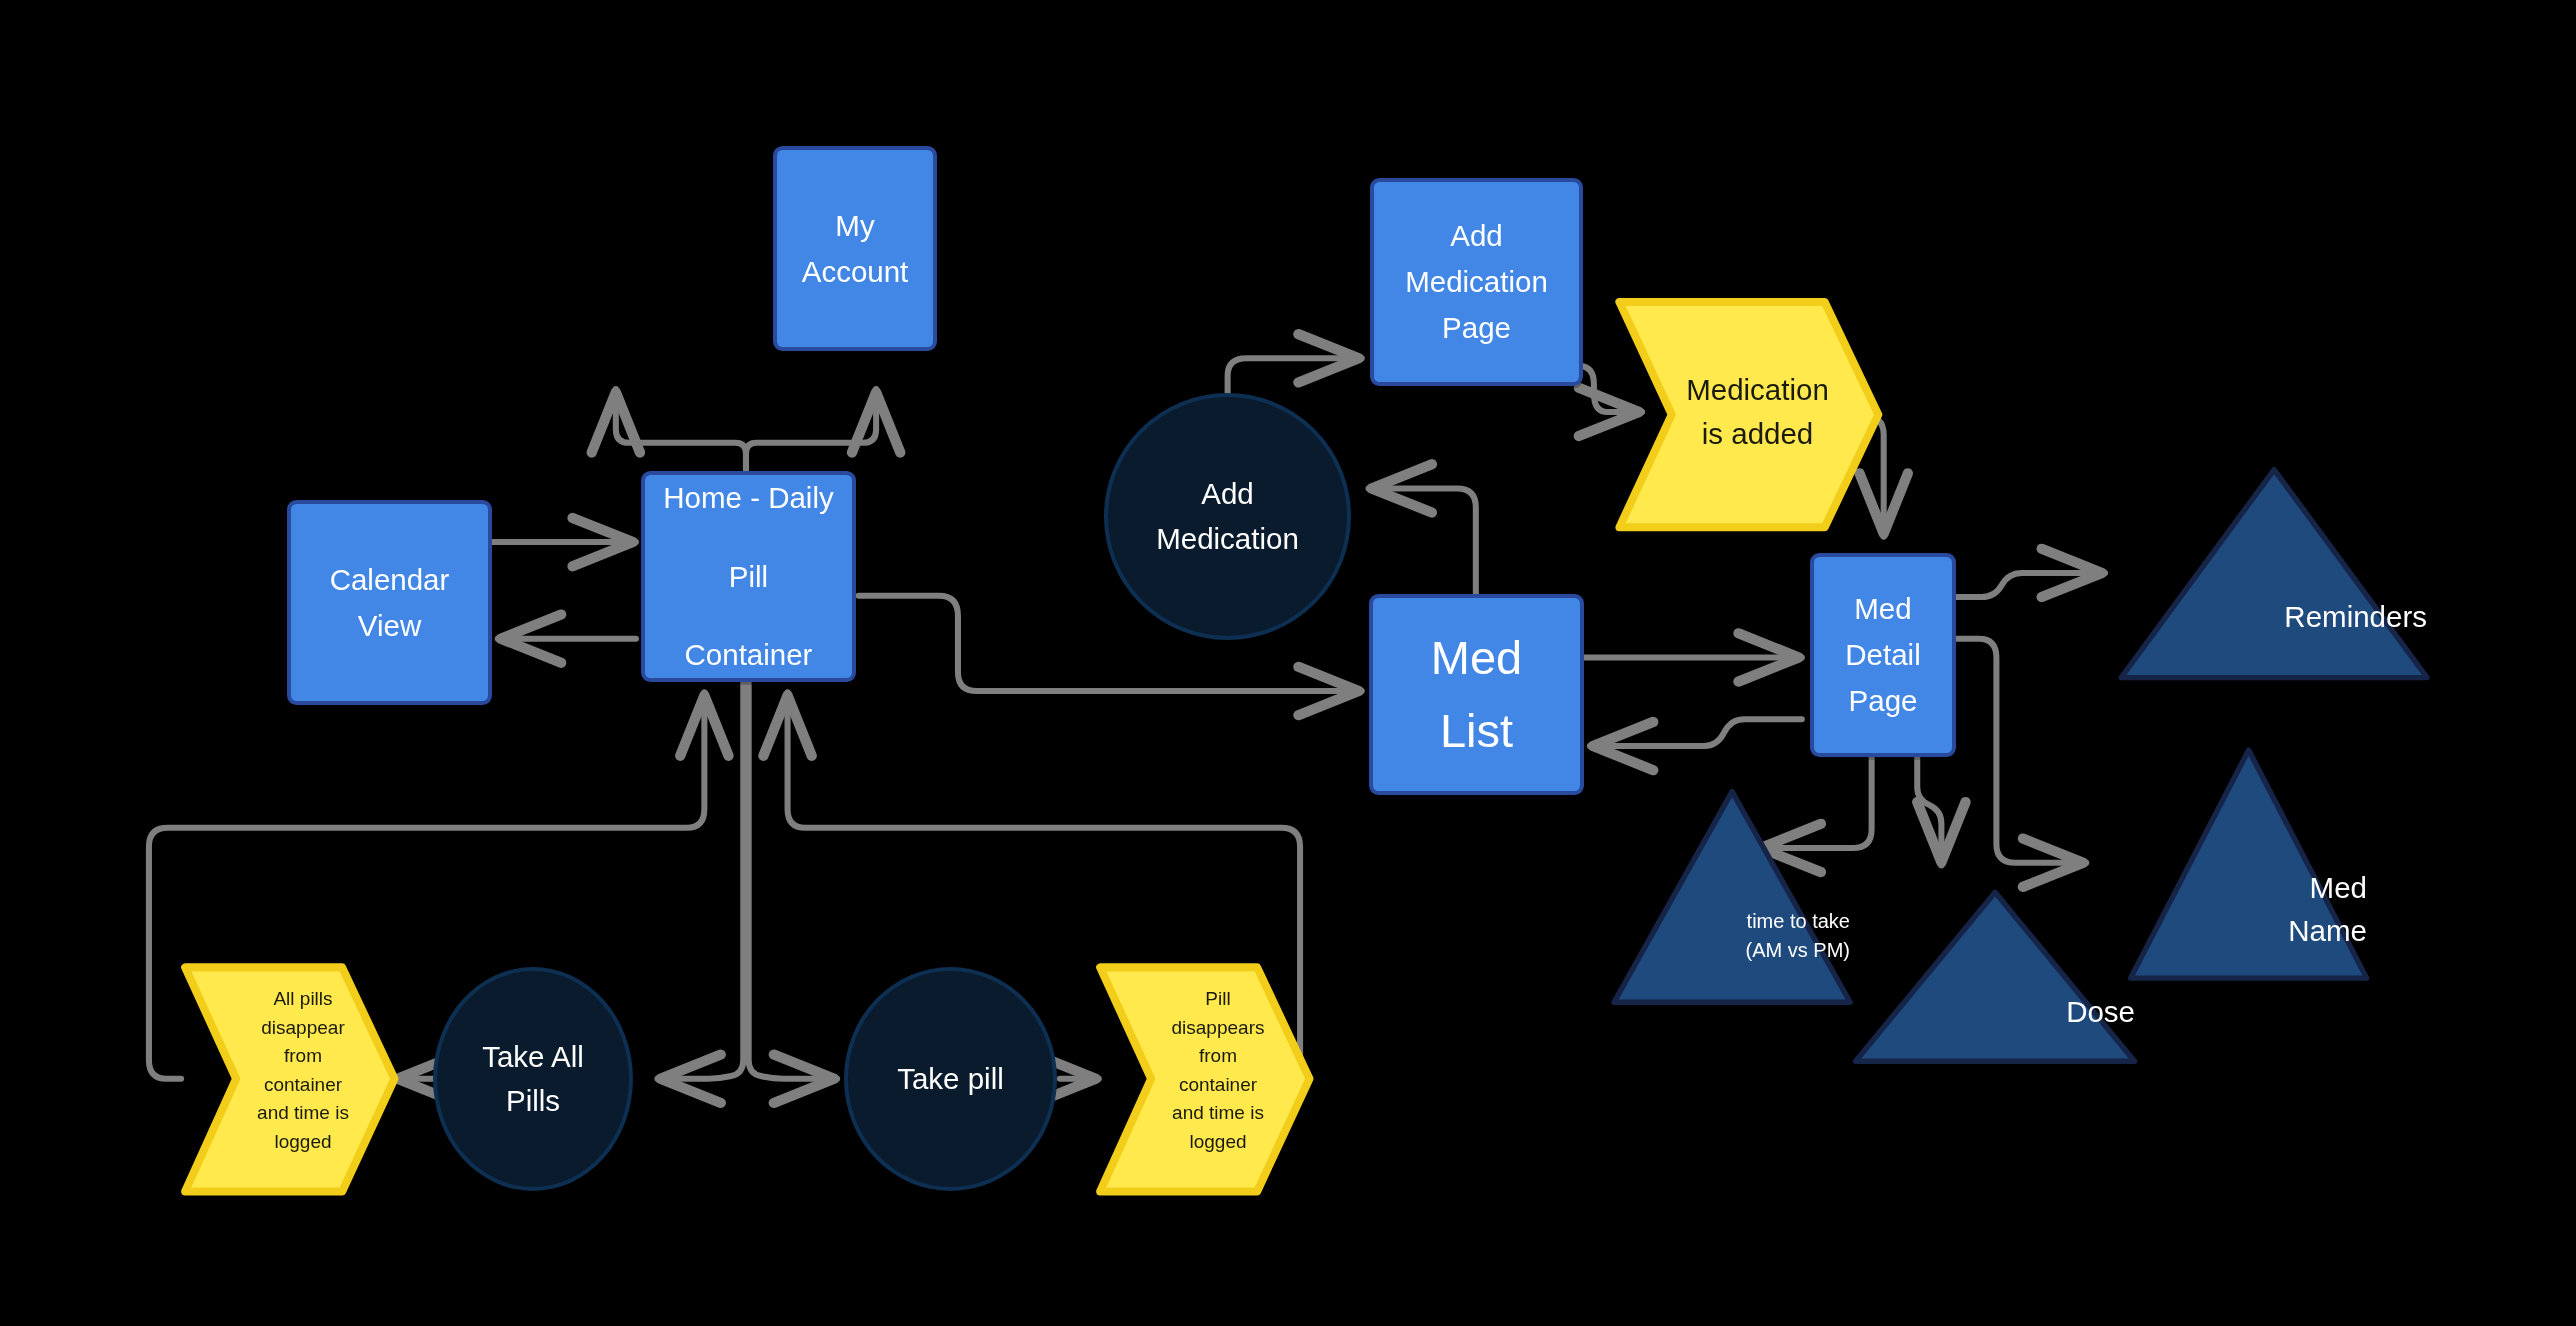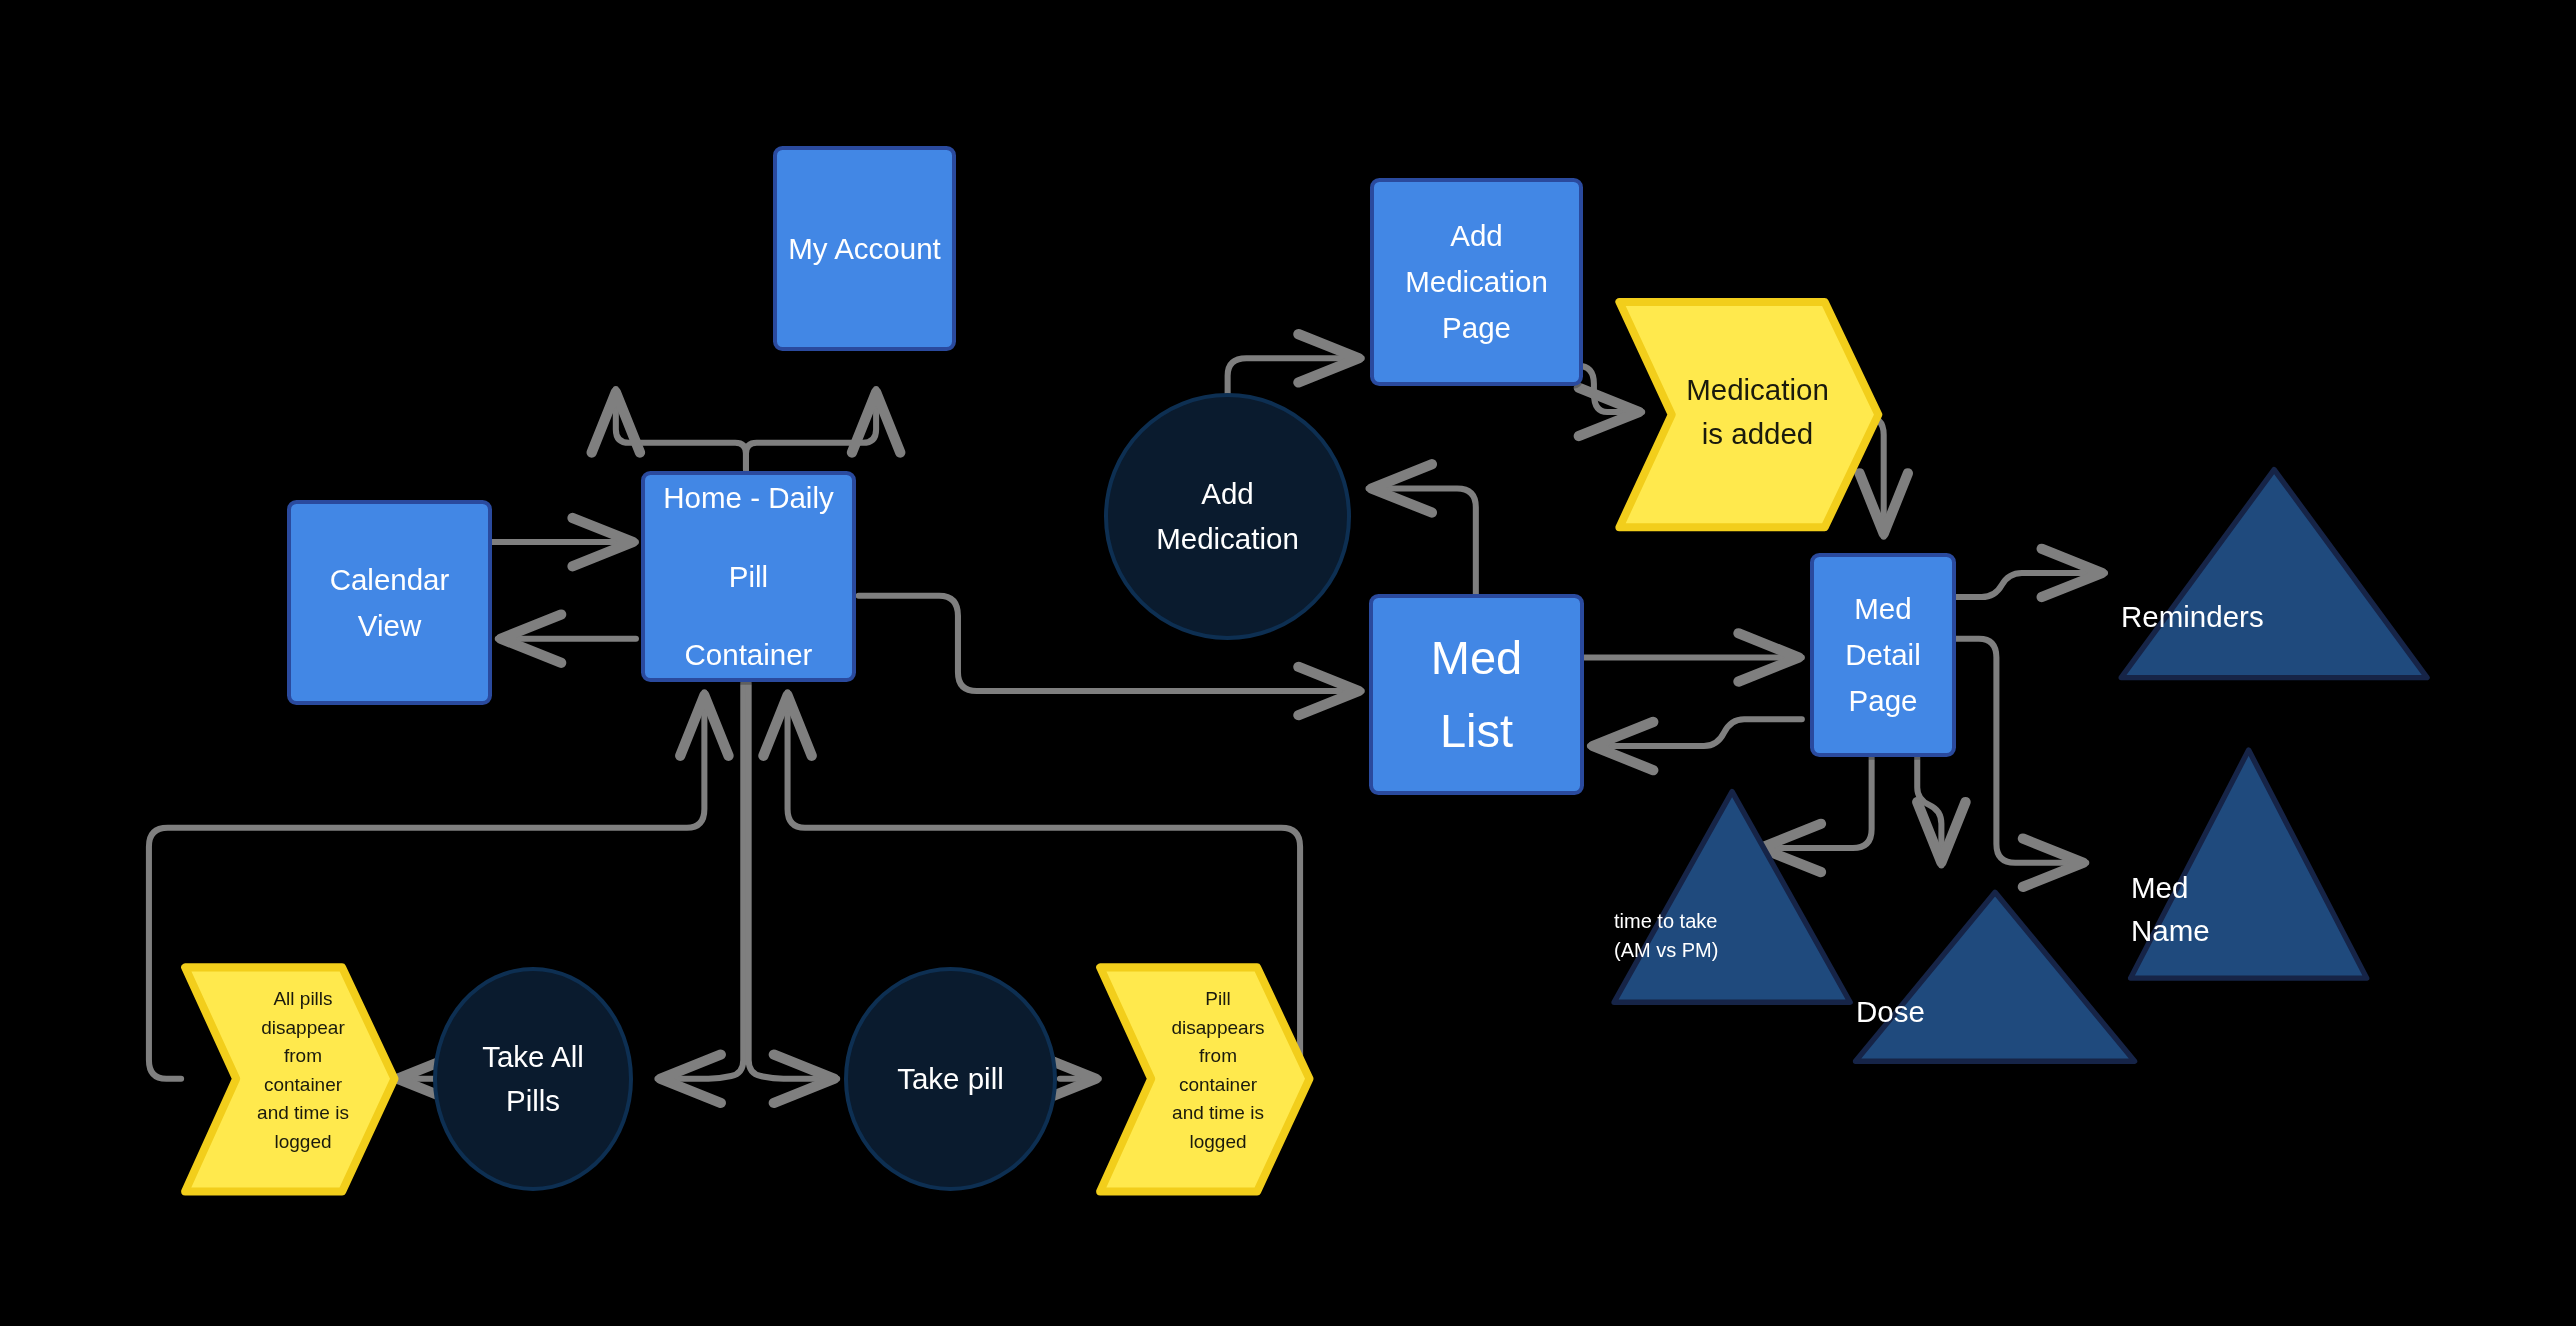--- a/index.html
+++ b/index.html
@@ -133,7 +133,7 @@
   </div>
 
 
-  <div class="node rect f44" style="left:773px;top:146px;width:183px;height:205px;">
+  <div class="node rect f44" style="left:773px;top:146px;width:164px;height:205px;">
     <span>My Account</span>
   </div>
 

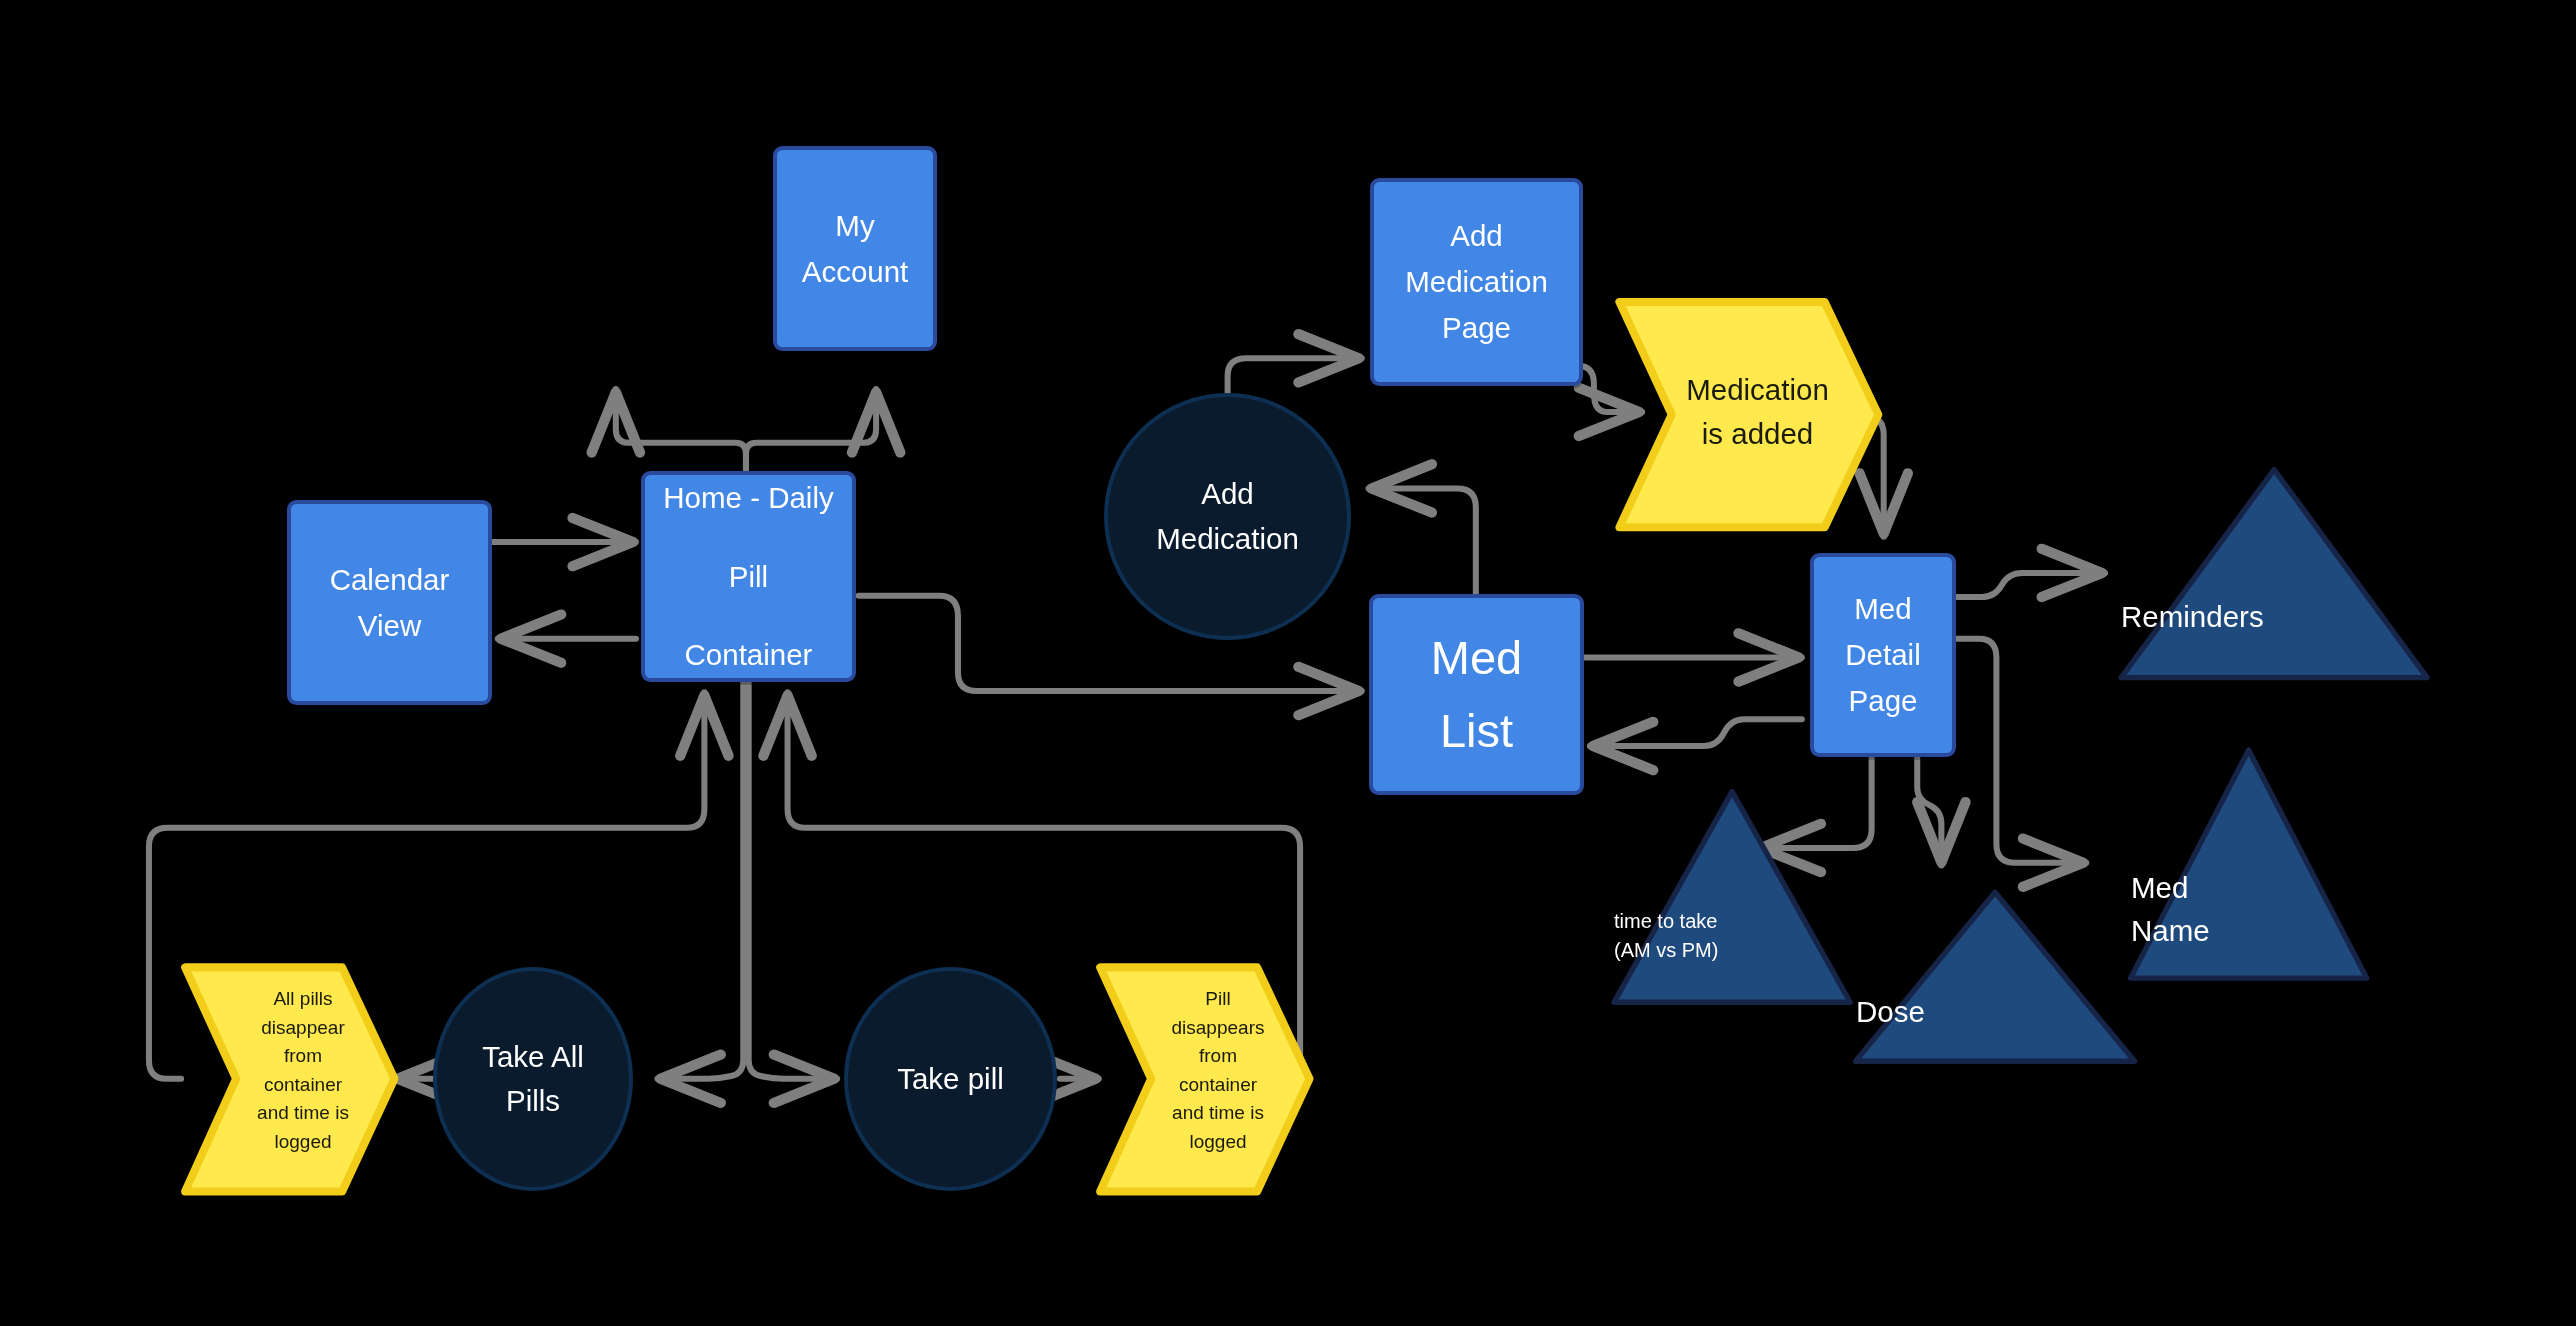--- a/index.html
+++ b/index.html
@@ -11,7 +11,7 @@
         box-shadow:0 2.7px 0 rgba(0,0,0,.25);}
   .rect span{display:block;padding:0 5.4px;}
   .ellipse{background:#0A1B2E;border:4.7px solid #0D2F52;border-radius:50%;color:#FFFFFF;line-height:1.5;}
-  .tri-label{position:absolute;width:100%;text-align:left;color:#FFFFFF;line-height:1.45;pointer-events:none;}
+  .tri-label{position:absolute;width:100%;text-align:right;color:#FFFFFF;line-height:1.45;pointer-events:none;}
   .chev-label{position:absolute;width:100%;text-align:center;color:#1A1A0D;line-height:1.5;pointer-events:none;}
   .f44{font-size:29.5px;}
   .f70{font-size:47px;}

